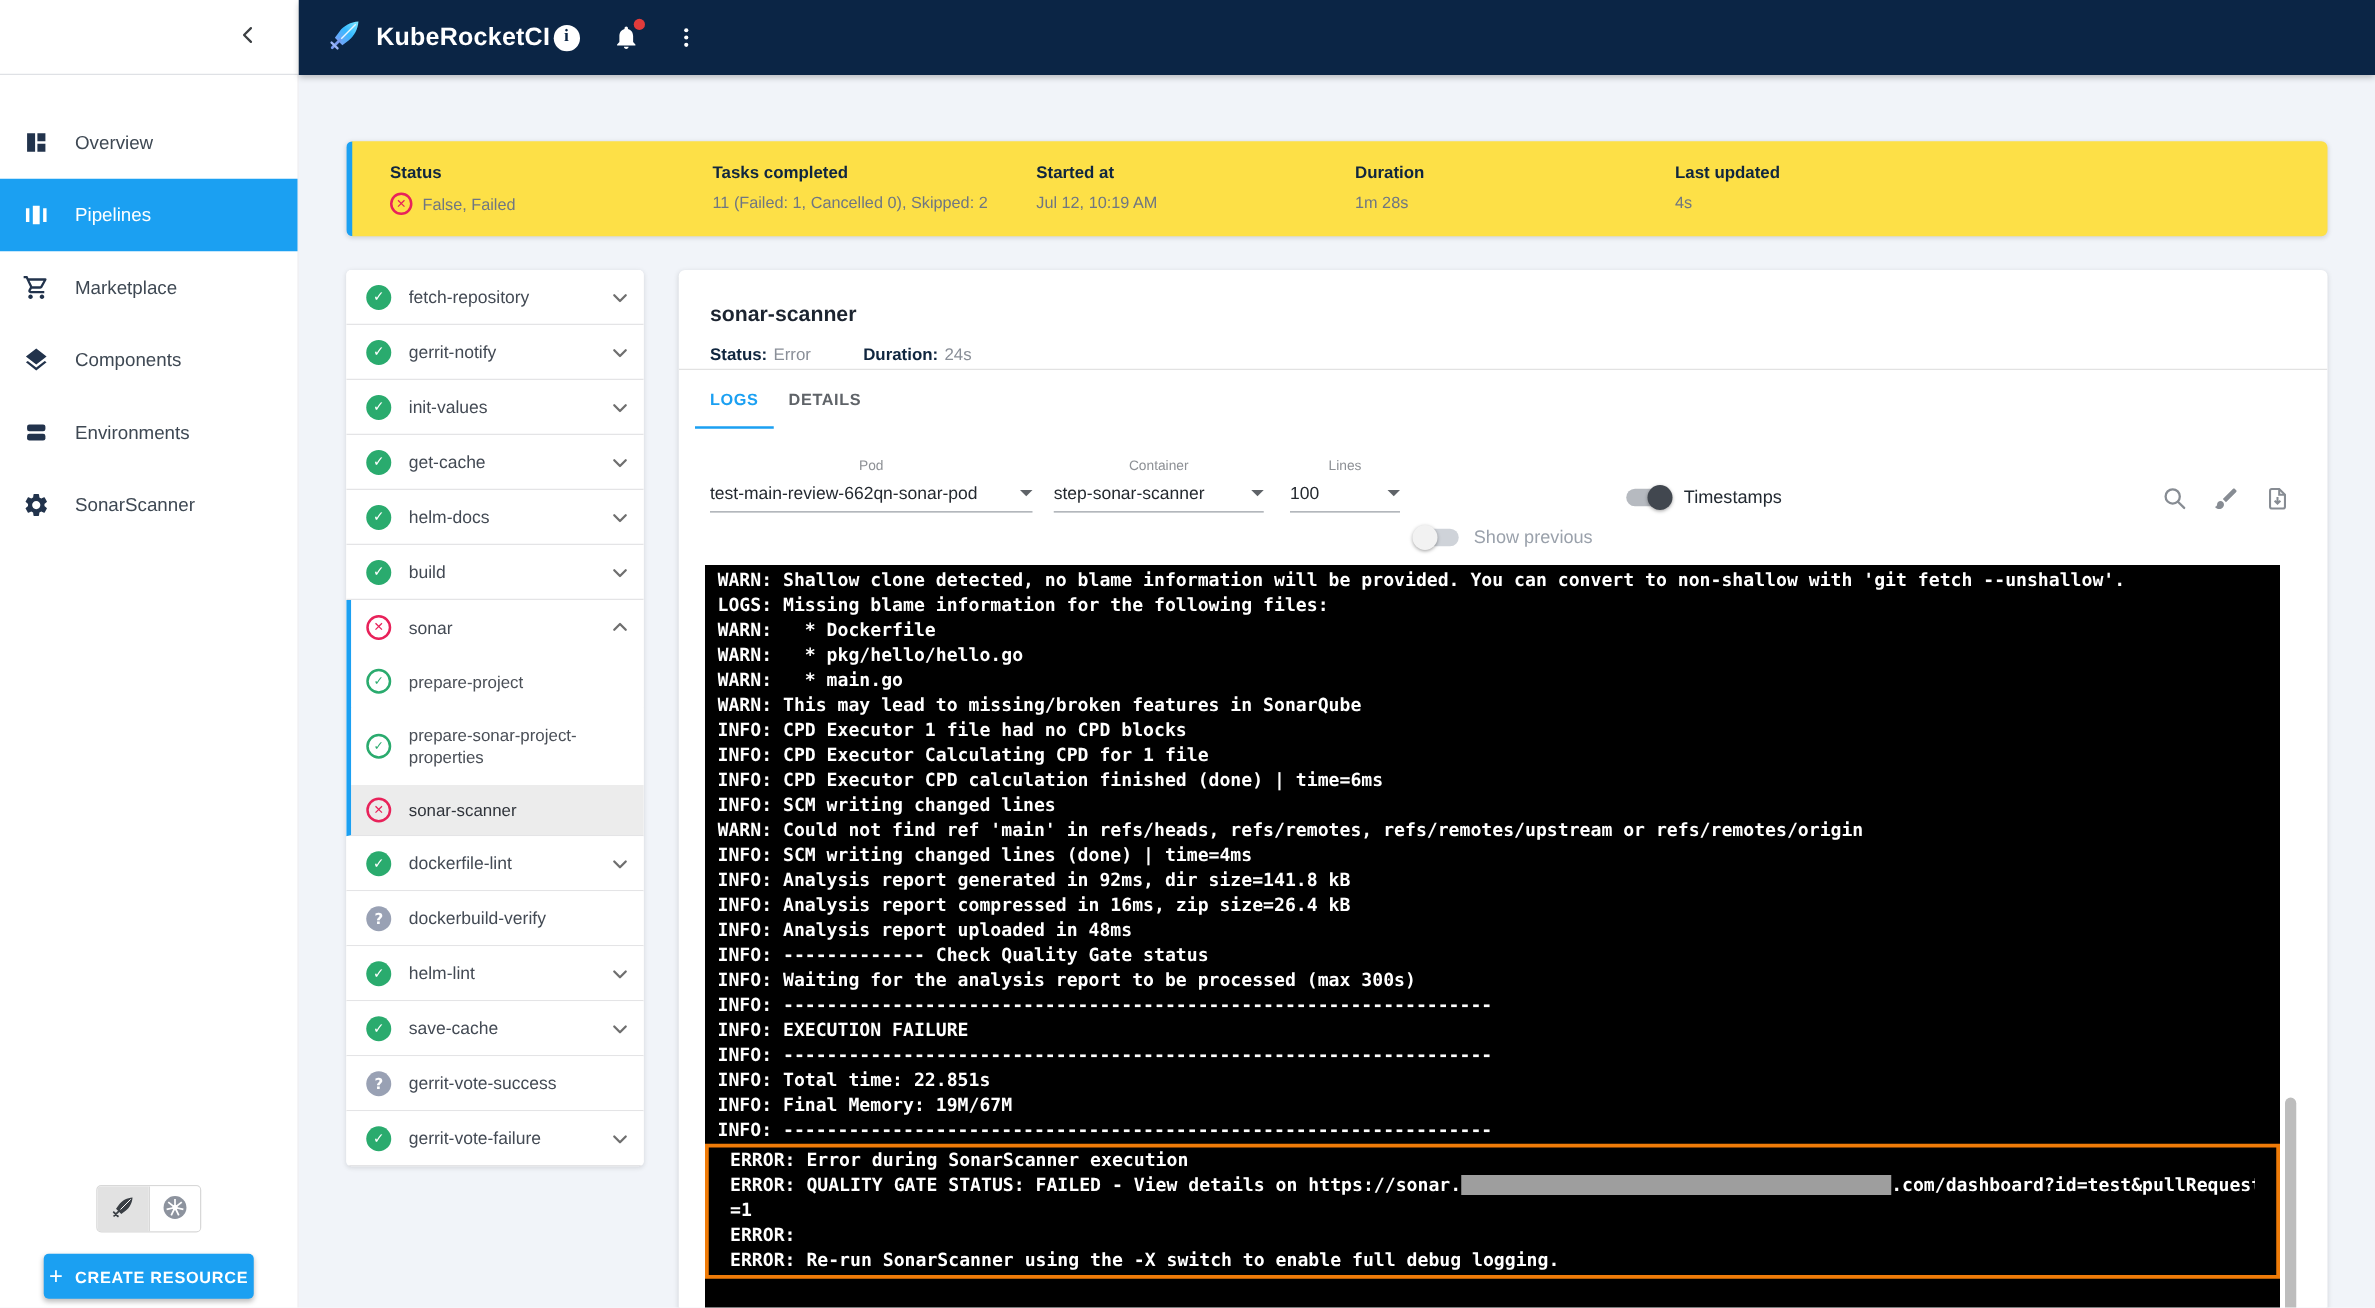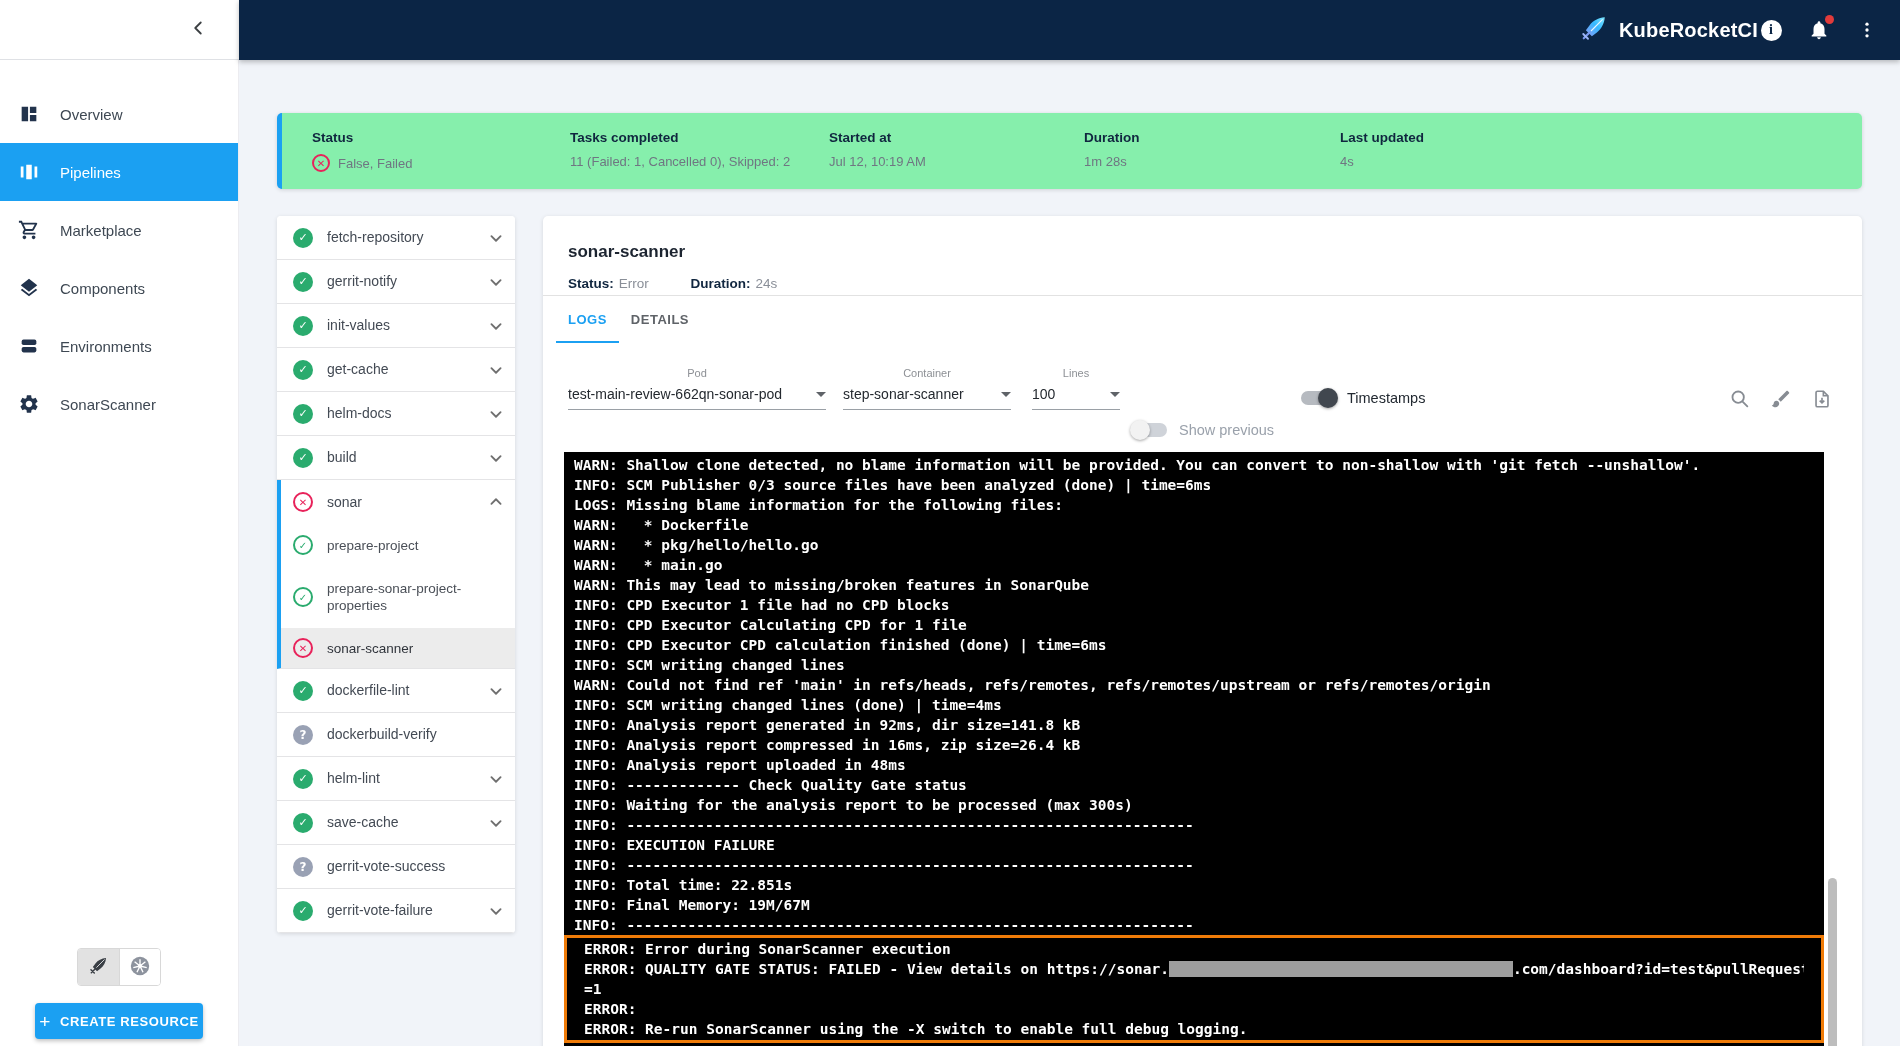--- a/index.html
+++ b/index.html
@@ -9,7 +9,7 @@
   .header { position:absolute; left:0; top:0; width:1900px; height:60px; display:flex; z-index:20; }
   .header-left { width:239px; background:#fff; border-bottom:1px solid #dfe1e5; display:flex; align-items:center; justify-content:flex-end; padding-right:24px; }
   .collapse-btn { background:none; border:none; cursor:pointer; width:34px; height:34px; display:flex; align-items:center; justify-content:center; }
-  .header-main { flex:1; background:#0b2545; display:flex; align-items:center; justify-content:flex-end; padding:0 20px 0 22px; box-shadow:0 2px 5px rgba(0,0,0,.25); }
+  .header-main { flex:1; background:#0b2545; display:flex; align-items:center; justify-content:flex-start; padding:0 20px 0 22px; box-shadow:0 2px 5px rgba(0,0,0,.25); }
   .logo { display:flex; align-items:center; gap:10px; }
   .logo-text { color:#fff; font-size:20px; font-weight:bold; letter-spacing:.2px; }
   .header-actions { display:flex; align-items:center; gap:22px; }

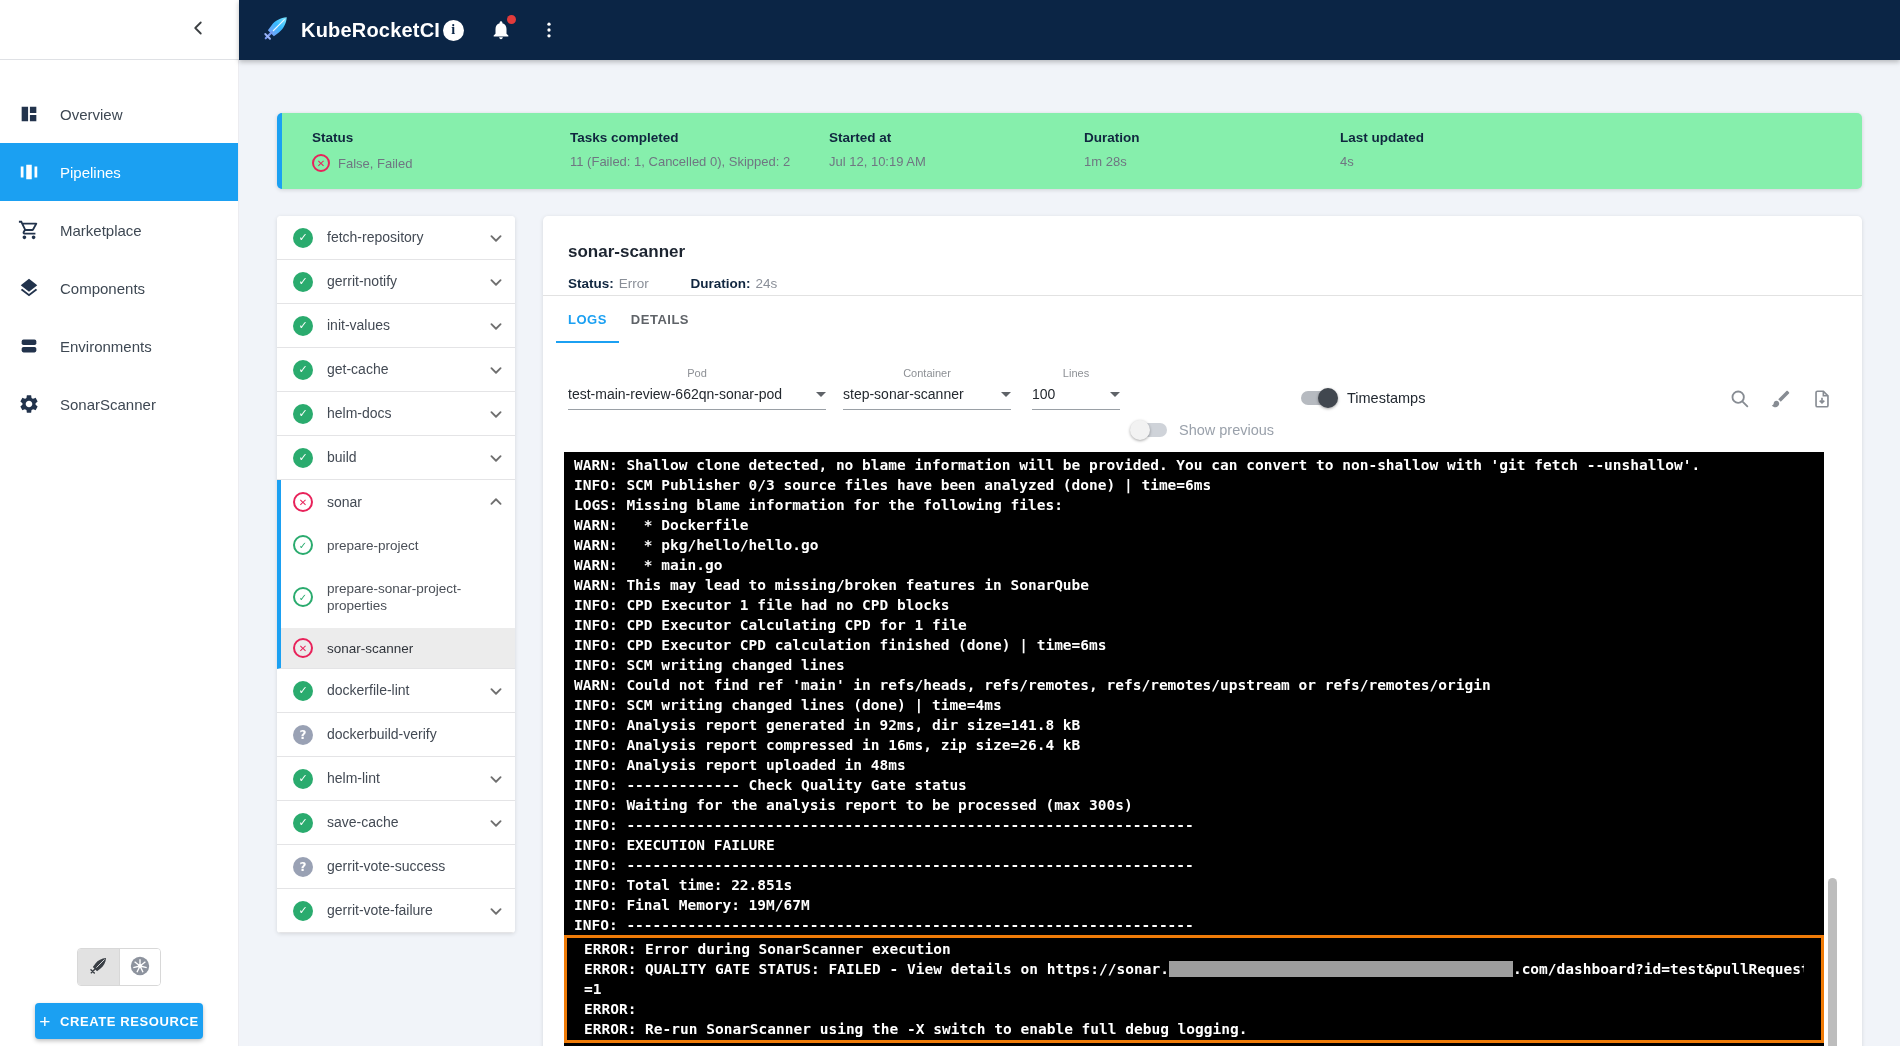--- a/index.html
+++ b/index.html
@@ -39,7 +39,7 @@
   .main { position:absolute; left:239px; top:60px; right:0; bottom:0; background:#f1f4f9; overflow:hidden; }
 
   
-  .status-card { position:absolute; left:38px; top:53px; width:1585px; height:76px; background:#86efac; border-radius:5px; border-left:5px solid #1ba0f2; box-shadow:0 1px 4px rgba(0,0,0,.14); }
+  .status-card { position:absolute; left:38px; top:53px; width:1585px; height:76px; background:#fde047; border-radius:5px; border-left:5px solid #1ba0f2; box-shadow:0 1px 4px rgba(0,0,0,.14); }
   .status-field { position:absolute; top:17px; }
   .sf-label { font-size:13.5px; font-weight:bold; color:#10263f; margin-bottom:9px; }
   .sf-value { font-size:13px; color:#6f7682; display:flex; align-items:center; gap:8px; }

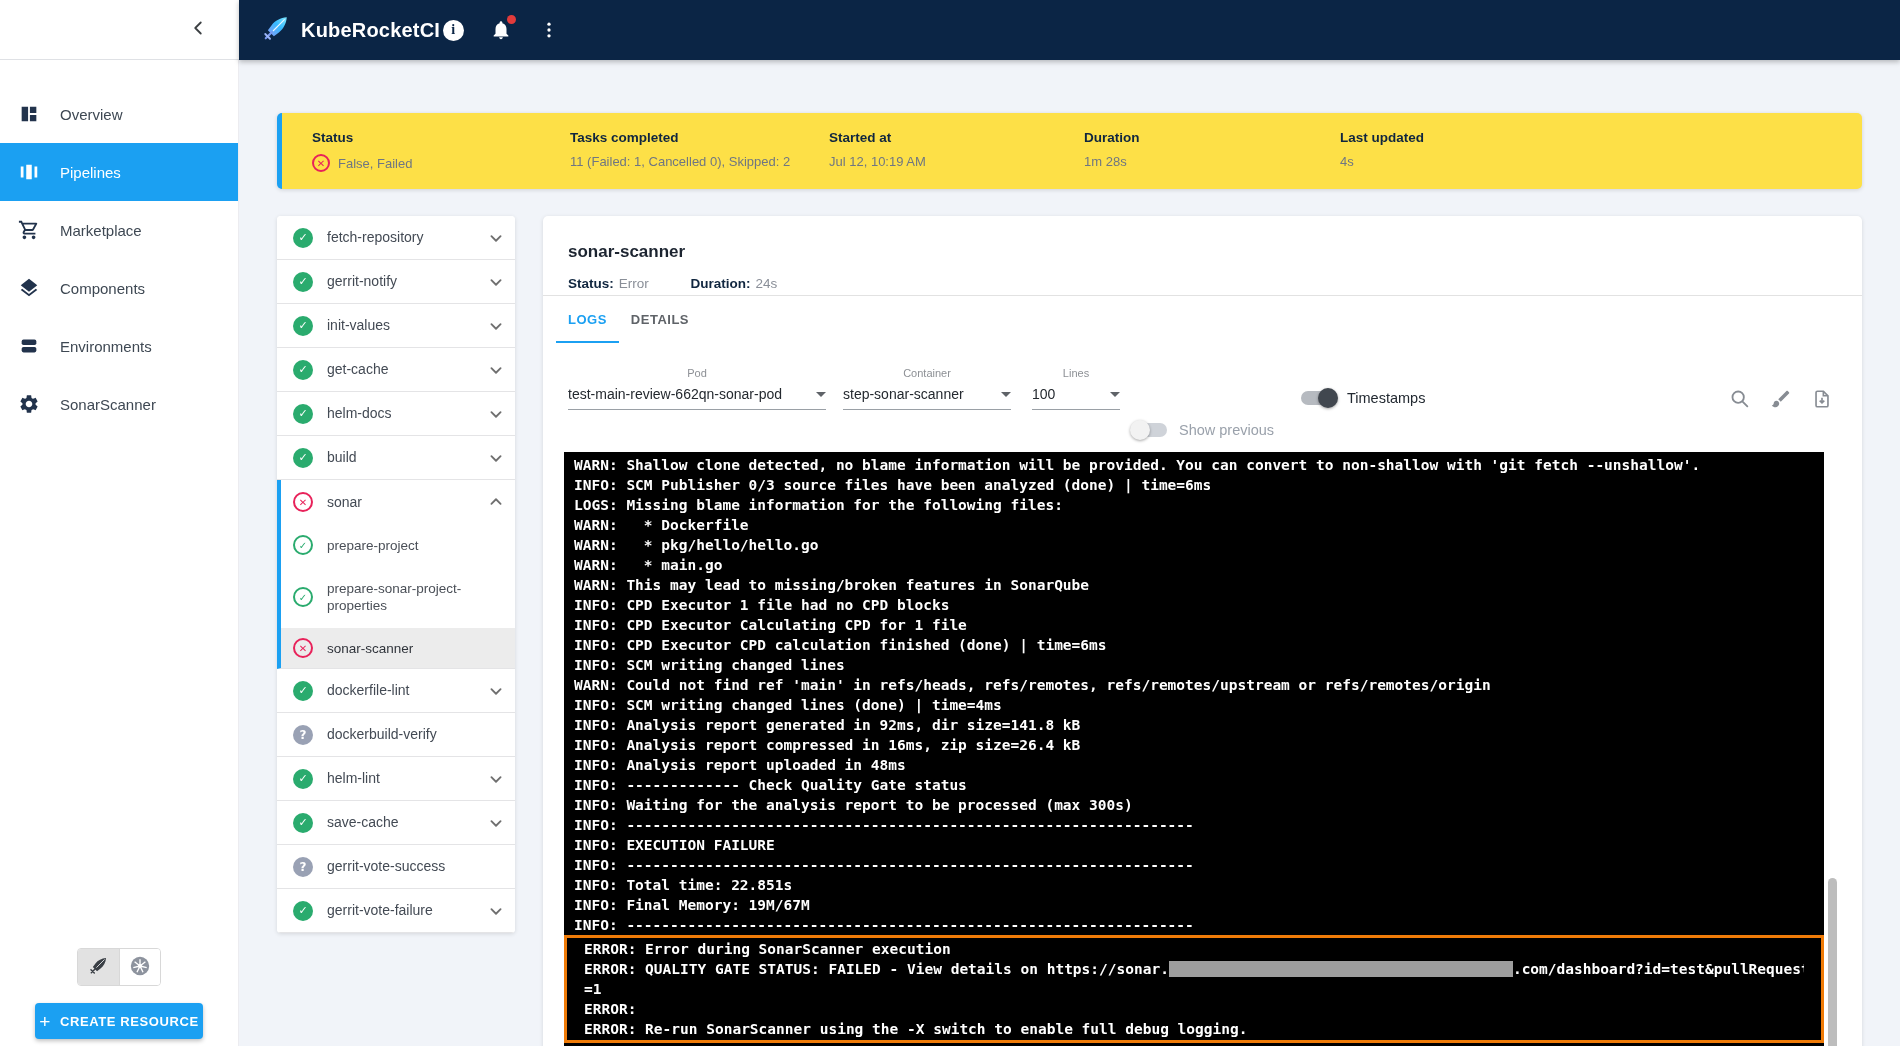--- a/index.html
+++ b/index.html
@@ -454,7 +454,6 @@
 
     <div class="terminal">
         <div class="log-line">WARN: Shallow clone detected, no blame information will be provided. You can convert to non-shallow with 'git fetch --unshallow'.</div>
-        <div class="log-line">INFO: SCM Publisher 0/3 source files have been analyzed (done) | time=6ms</div>
         <div class="log-line">LOGS: Missing blame information for the following files:</div>
         <div class="log-line">WARN:   * Dockerfile</div>
         <div class="log-line">WARN:   * pkg/hello/hello.go</div>

